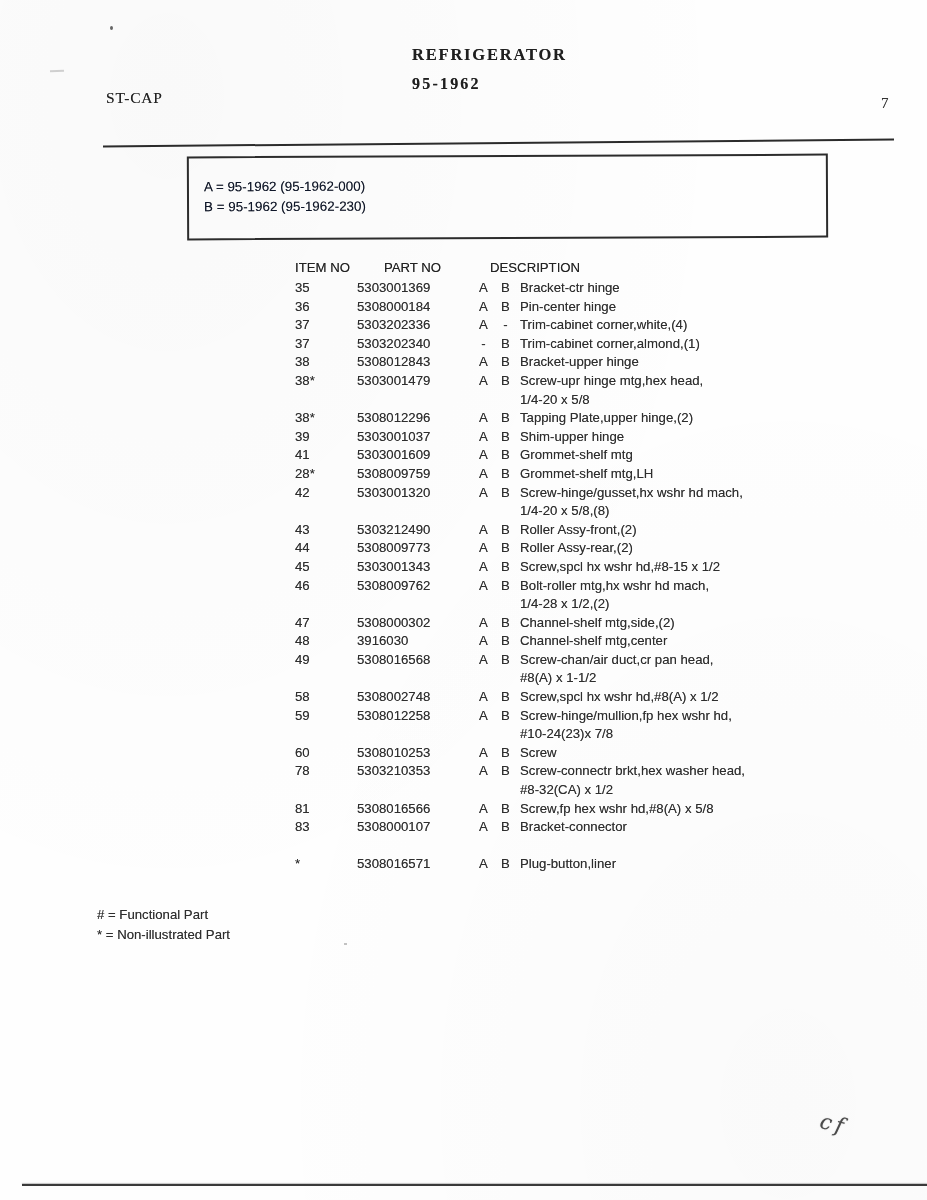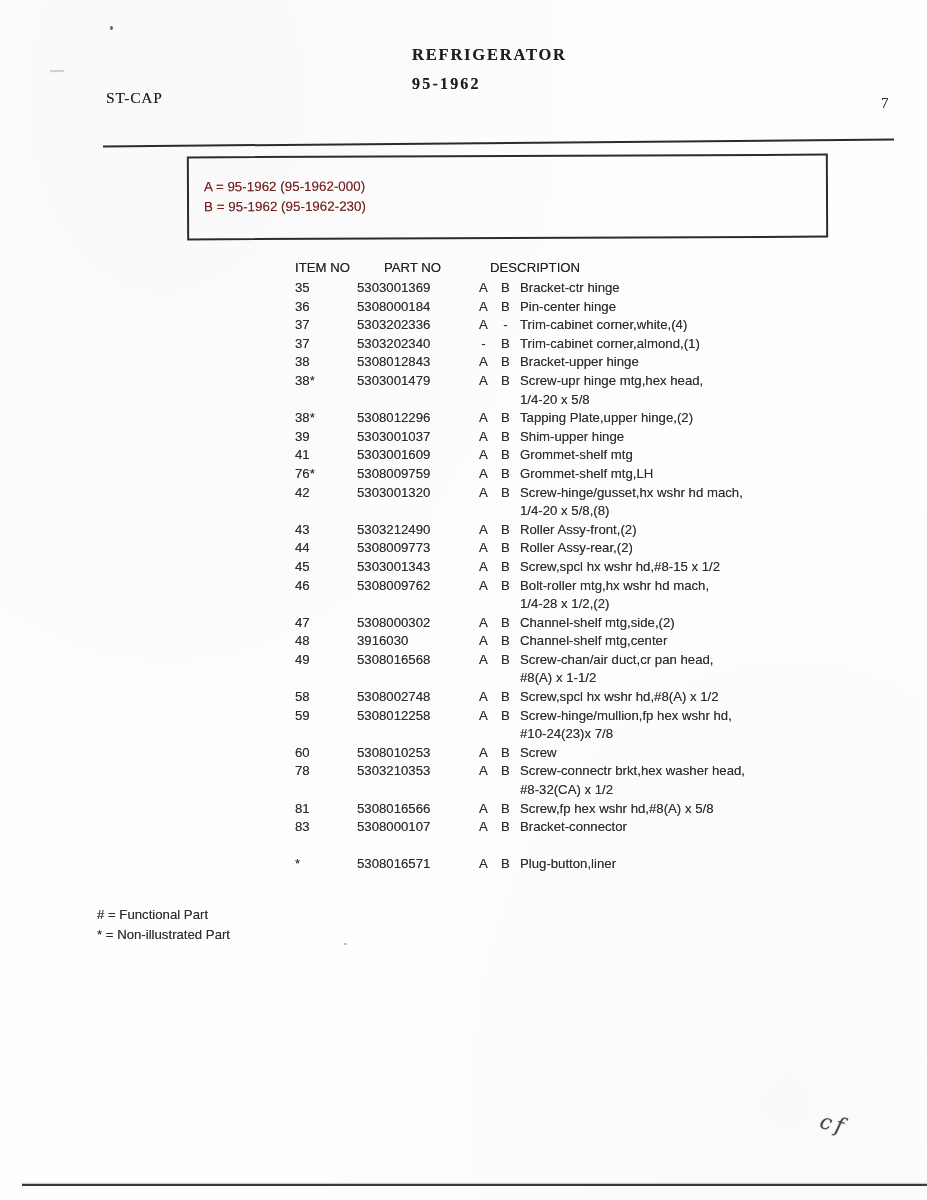--- a/index.html
+++ b/index.html
@@ -32,7 +32,7 @@
     position:absolute;left:187px;top:155px;width:641px;height:84px;box-sizing:border-box;
     border:2px solid #2c2c2c;transform:rotate(-0.25deg);
   }
-  .key-box .lines{position:absolute;left:15px;top:19px;font-size:13.4px;line-height:20px;color:#7f1d1d;}
+  .key-box .lines{position:absolute;left:15px;top:19px;font-size:13.4px;line-height:20px;color:#0f172a;}
 
   
   .tbl-head{position:absolute;left:295px;top:259px;display:flex;font-size:13.2px;font-weight:400;color:#222;line-height:18.6px;}

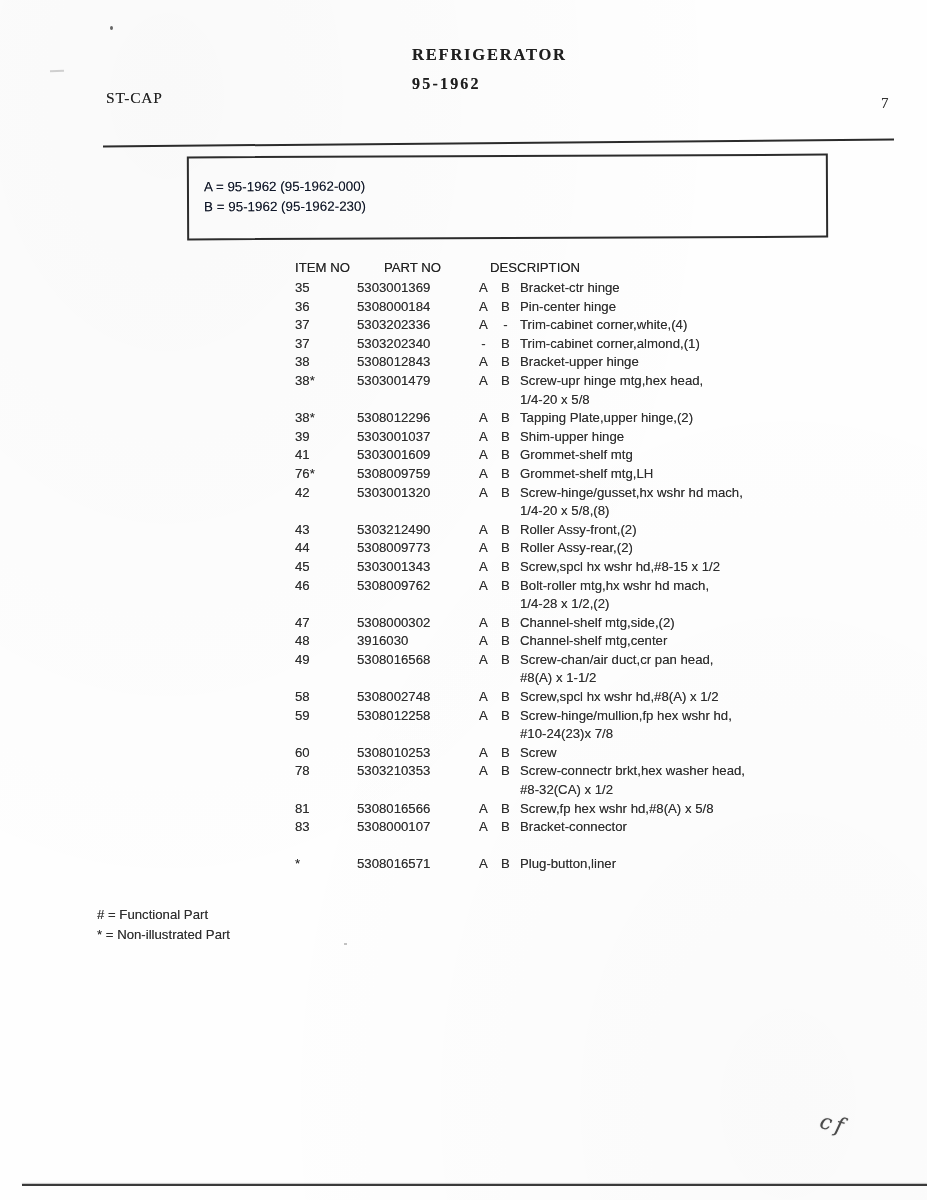--- a/index.html
+++ b/index.html
@@ -180,7 +180,7 @@
         </span>
     </div>
       <div class="t-row">
-      <span class="c-item txt">76*</span>
+      <span class="c-item txt">28*</span>
       <span class="c-part txt">5308009759</span>
       <span class="c-a txt">A</span>
       <span class="c-b txt">B</span>

